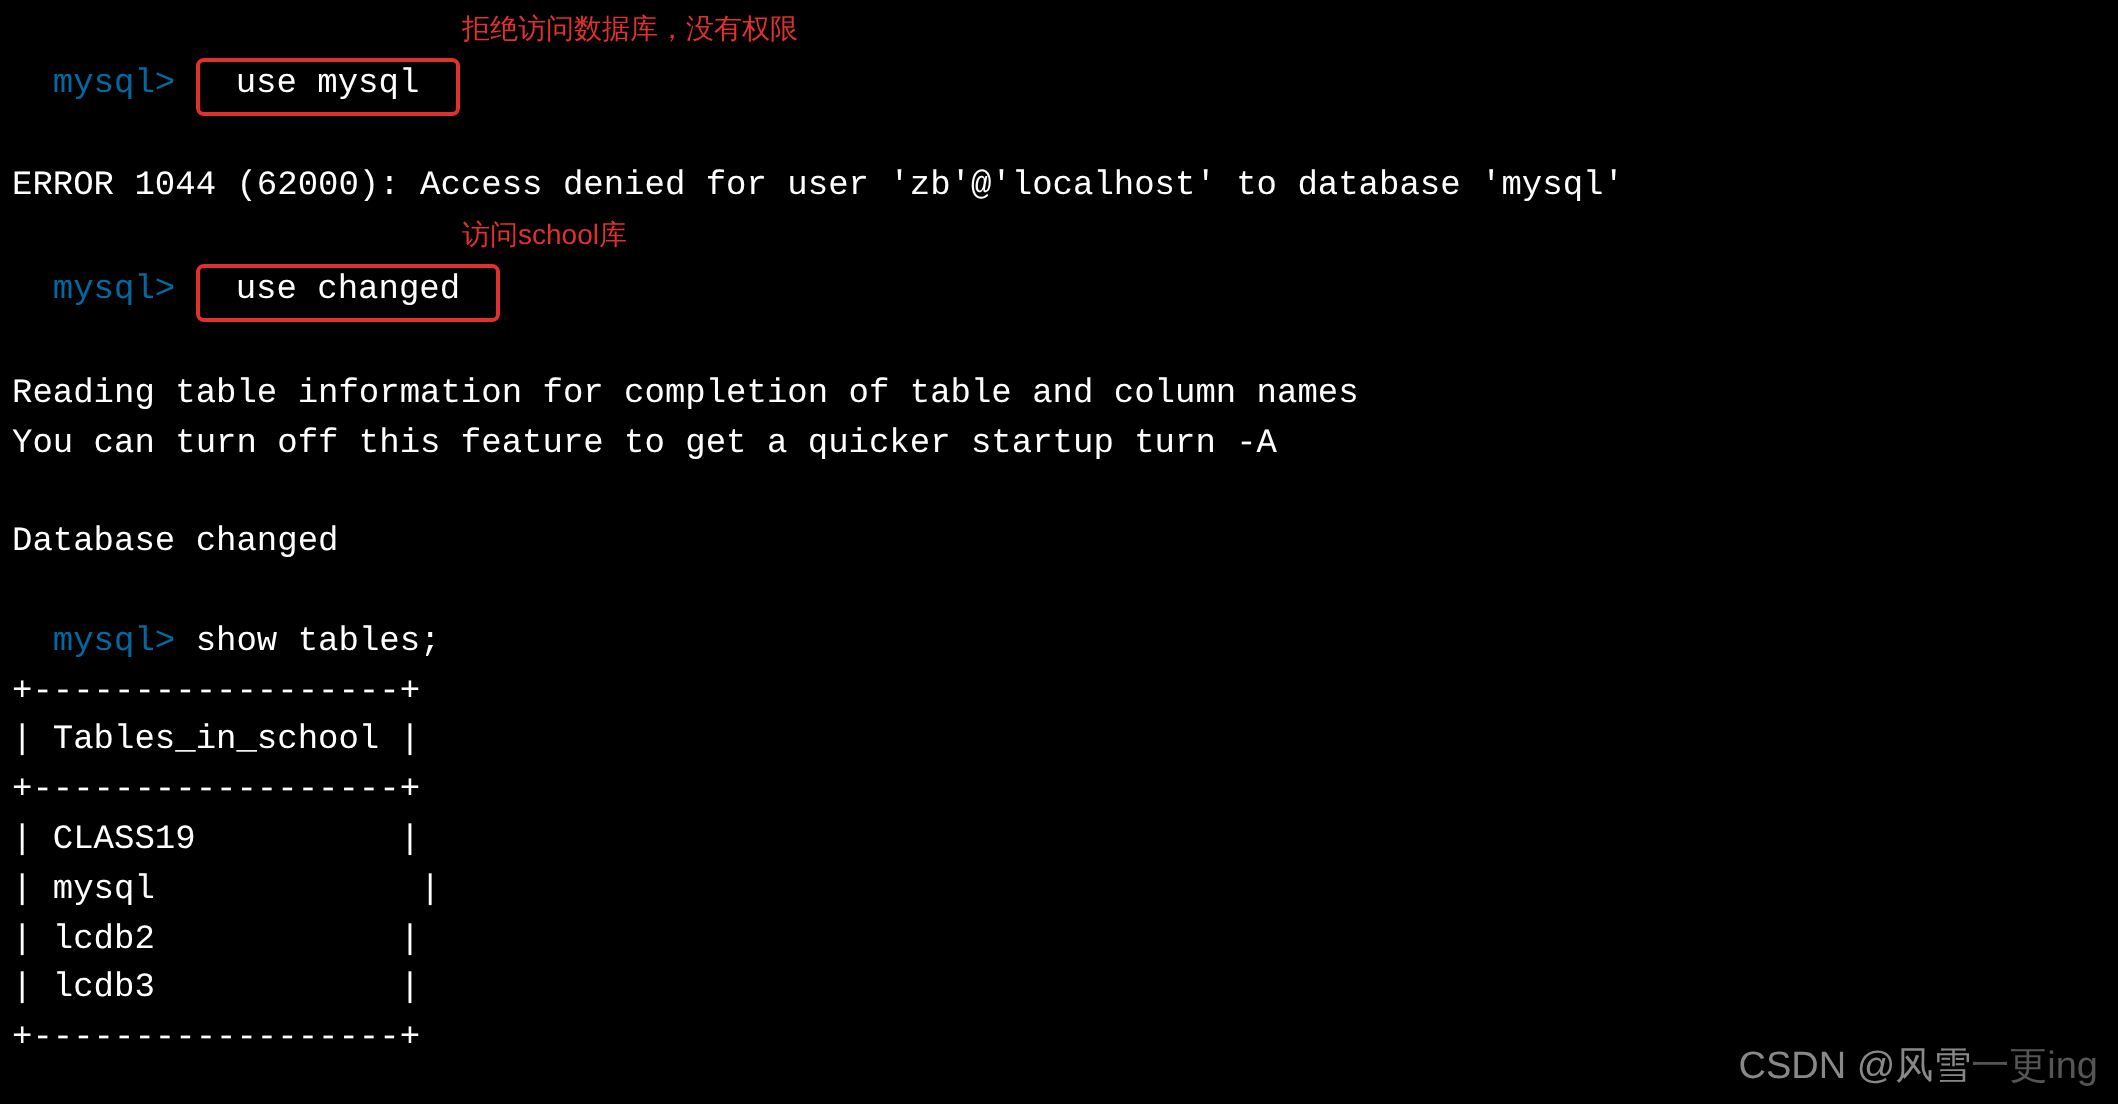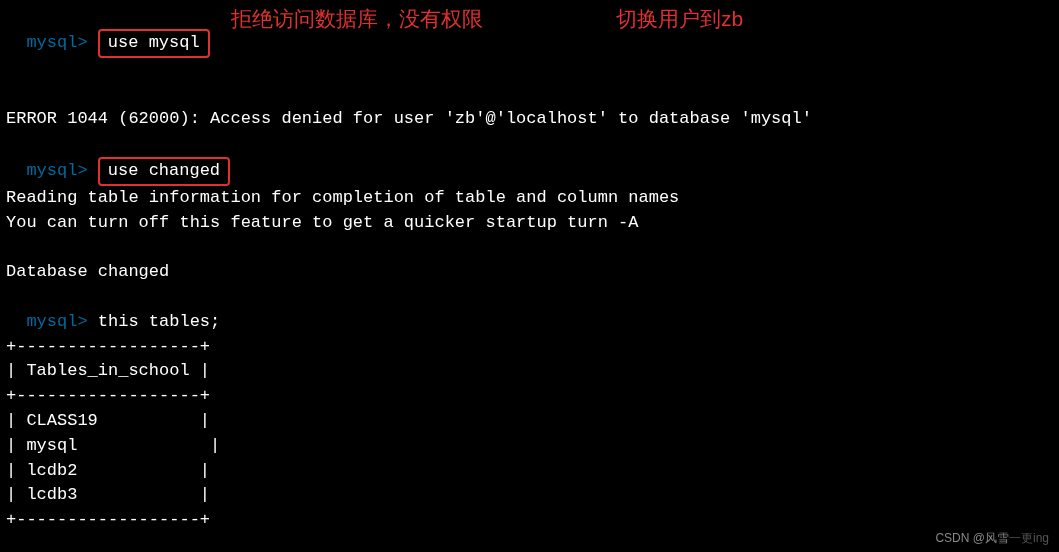--- a/index.html
+++ b/index.html
@@ -35,7 +35,7 @@
     .red-anno {
       color: #e03030;
       font-family: 'SimSun', 'Microsoft YaHei', sans-serif;
-      font-size: 21px;
+      font-size: 14px;
       position: absolute;
     }
     .watermark {

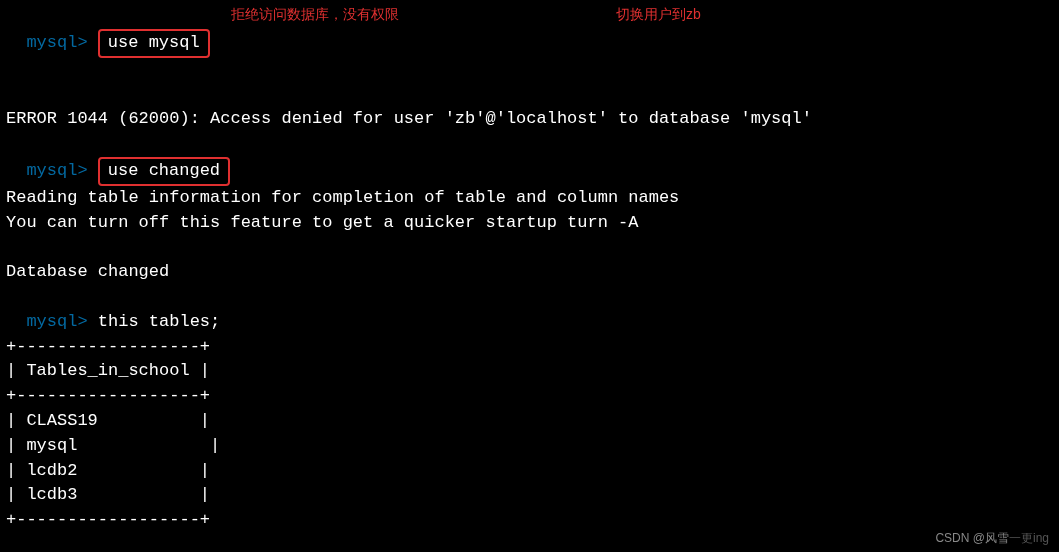--- a/index.html
+++ b/index.html
@@ -56,7 +56,6 @@
 <div class="line">
   <span class="prompt">mysql&gt; </span><span class="boxed-cmd"><span>use mysql</span></span>
   <span class="red-anno" style="left:225px; top:0;">拒绝访问数据库，没有权限</span>
-  <span class="red-anno" style="left:610px; top:0;">切换用户到zb</span>
 </div>
 
 <div class="line">ERROR 1044 (62000): Access denied for user 'zb'@'localhost' to database 'mysql'</div>

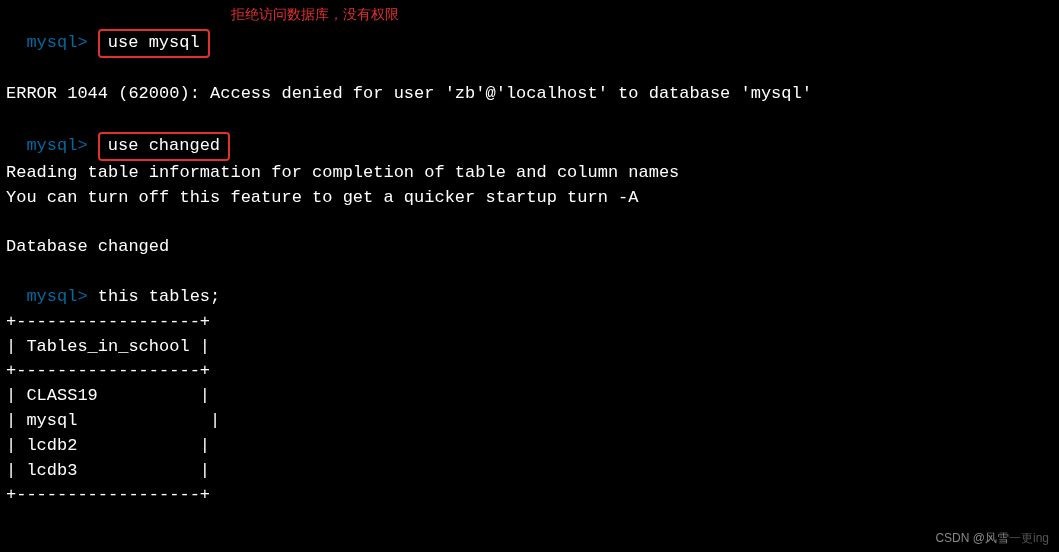--- a/index.html
+++ b/index.html
@@ -29,7 +29,7 @@
     .boxed-cmd {
       border: 2px solid #e03030;
       border-radius: 4px;
-      padding: 0 8px;
+      padding: 0 18px;
       display: inline-block;
     }
     .red-anno {

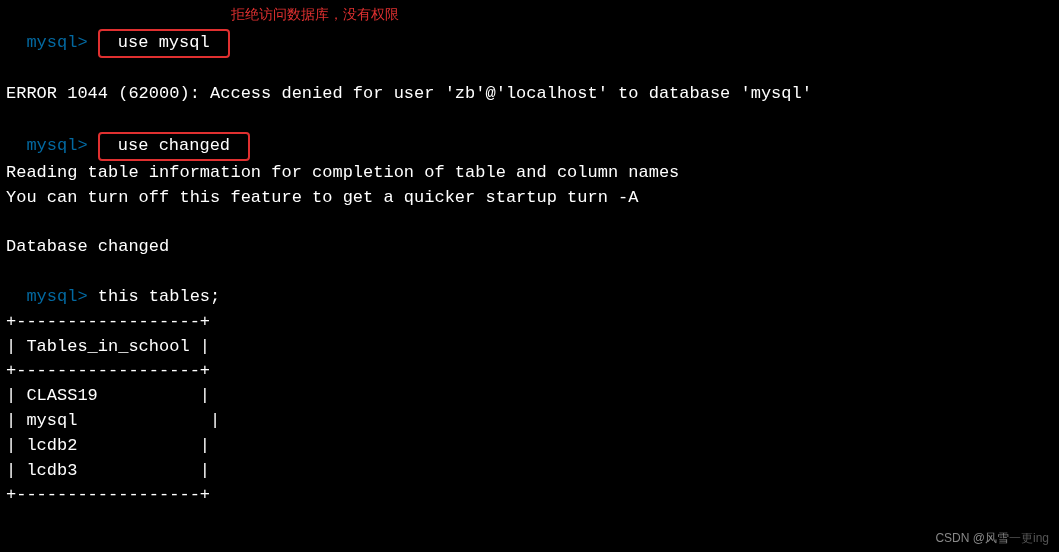--- a/index.html
+++ b/index.html
@@ -62,6 +62,7 @@
 
 <div class="line">
   <span class="prompt">mysql&gt; </span><span class="boxed-cmd"><span>use changed</span></span>
+  <span class="red-anno" style="left:225px; top:0;">访问school库</span>
 </div>
 
 <div class="line">Reading table information for completion of table and column names</div>

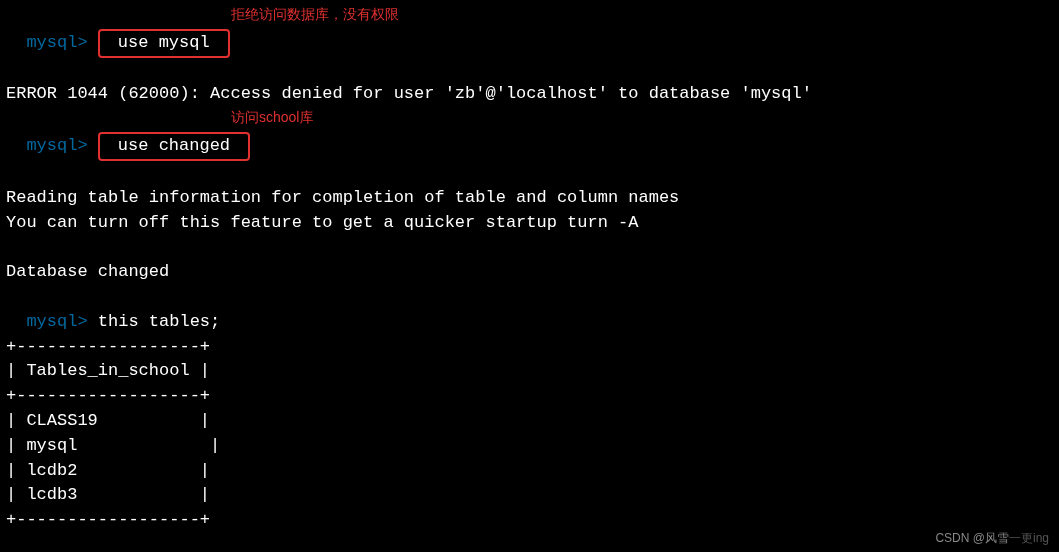--- a/index.html
+++ b/index.html
@@ -71,7 +71,7 @@
 <div class="line">Database changed</div>
 
 <div class="line">
-  <span class="prompt">mysql&gt; </span><span>this tables;</span>
+  <span class="prompt">mysql&gt; </span><span>show tables;</span>
 </div>
 
 <div class="line">+------------------+</div>

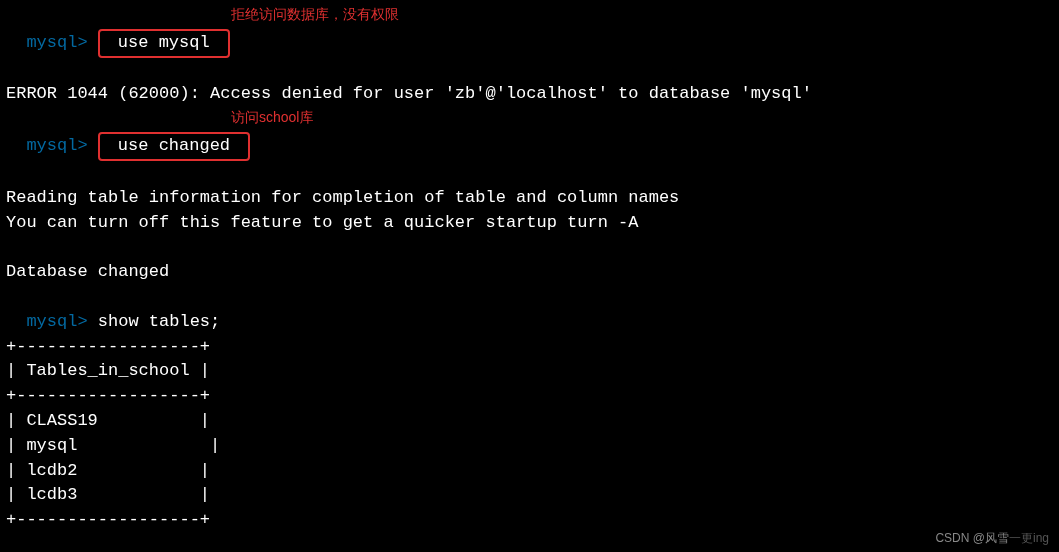--- a/index.html
+++ b/index.html
@@ -44,7 +44,7 @@
       right: 10px;
       color: #888;
       font-family: 'Microsoft YaHei', sans-serif;
-      font-size: 12px;
+      font-size: 19px;
     }
     .wm-faint {
       color: #555;

